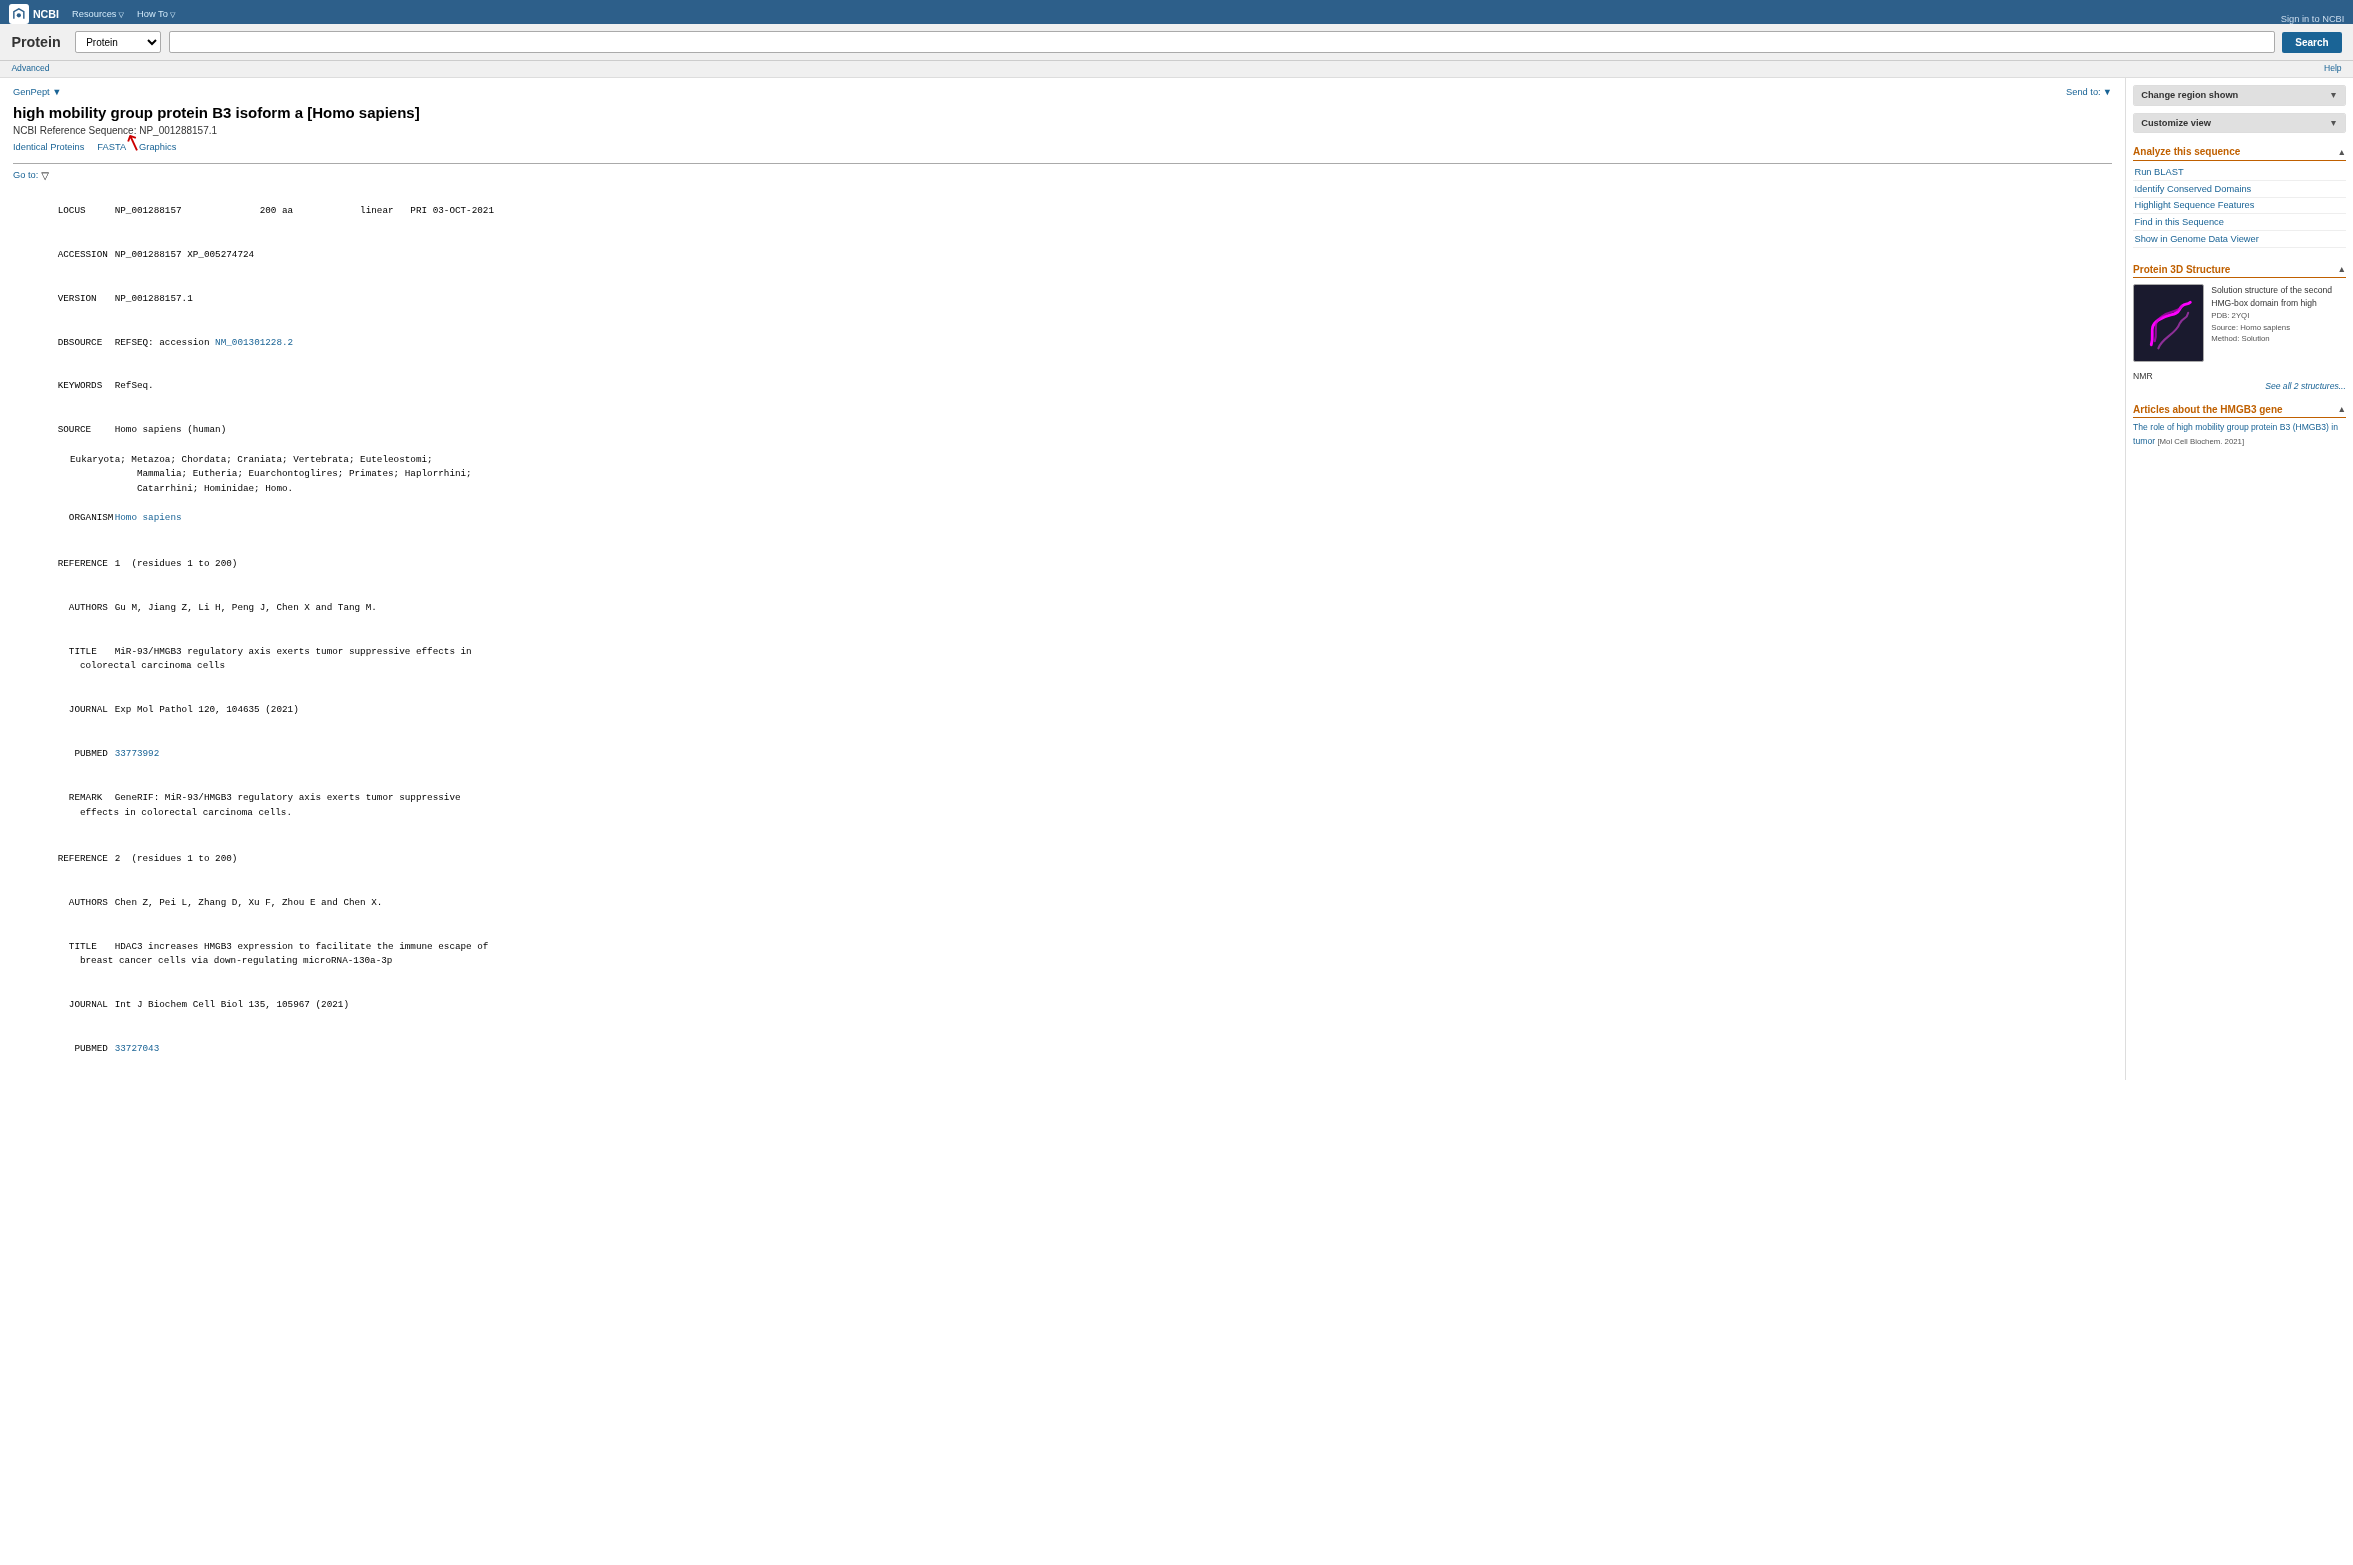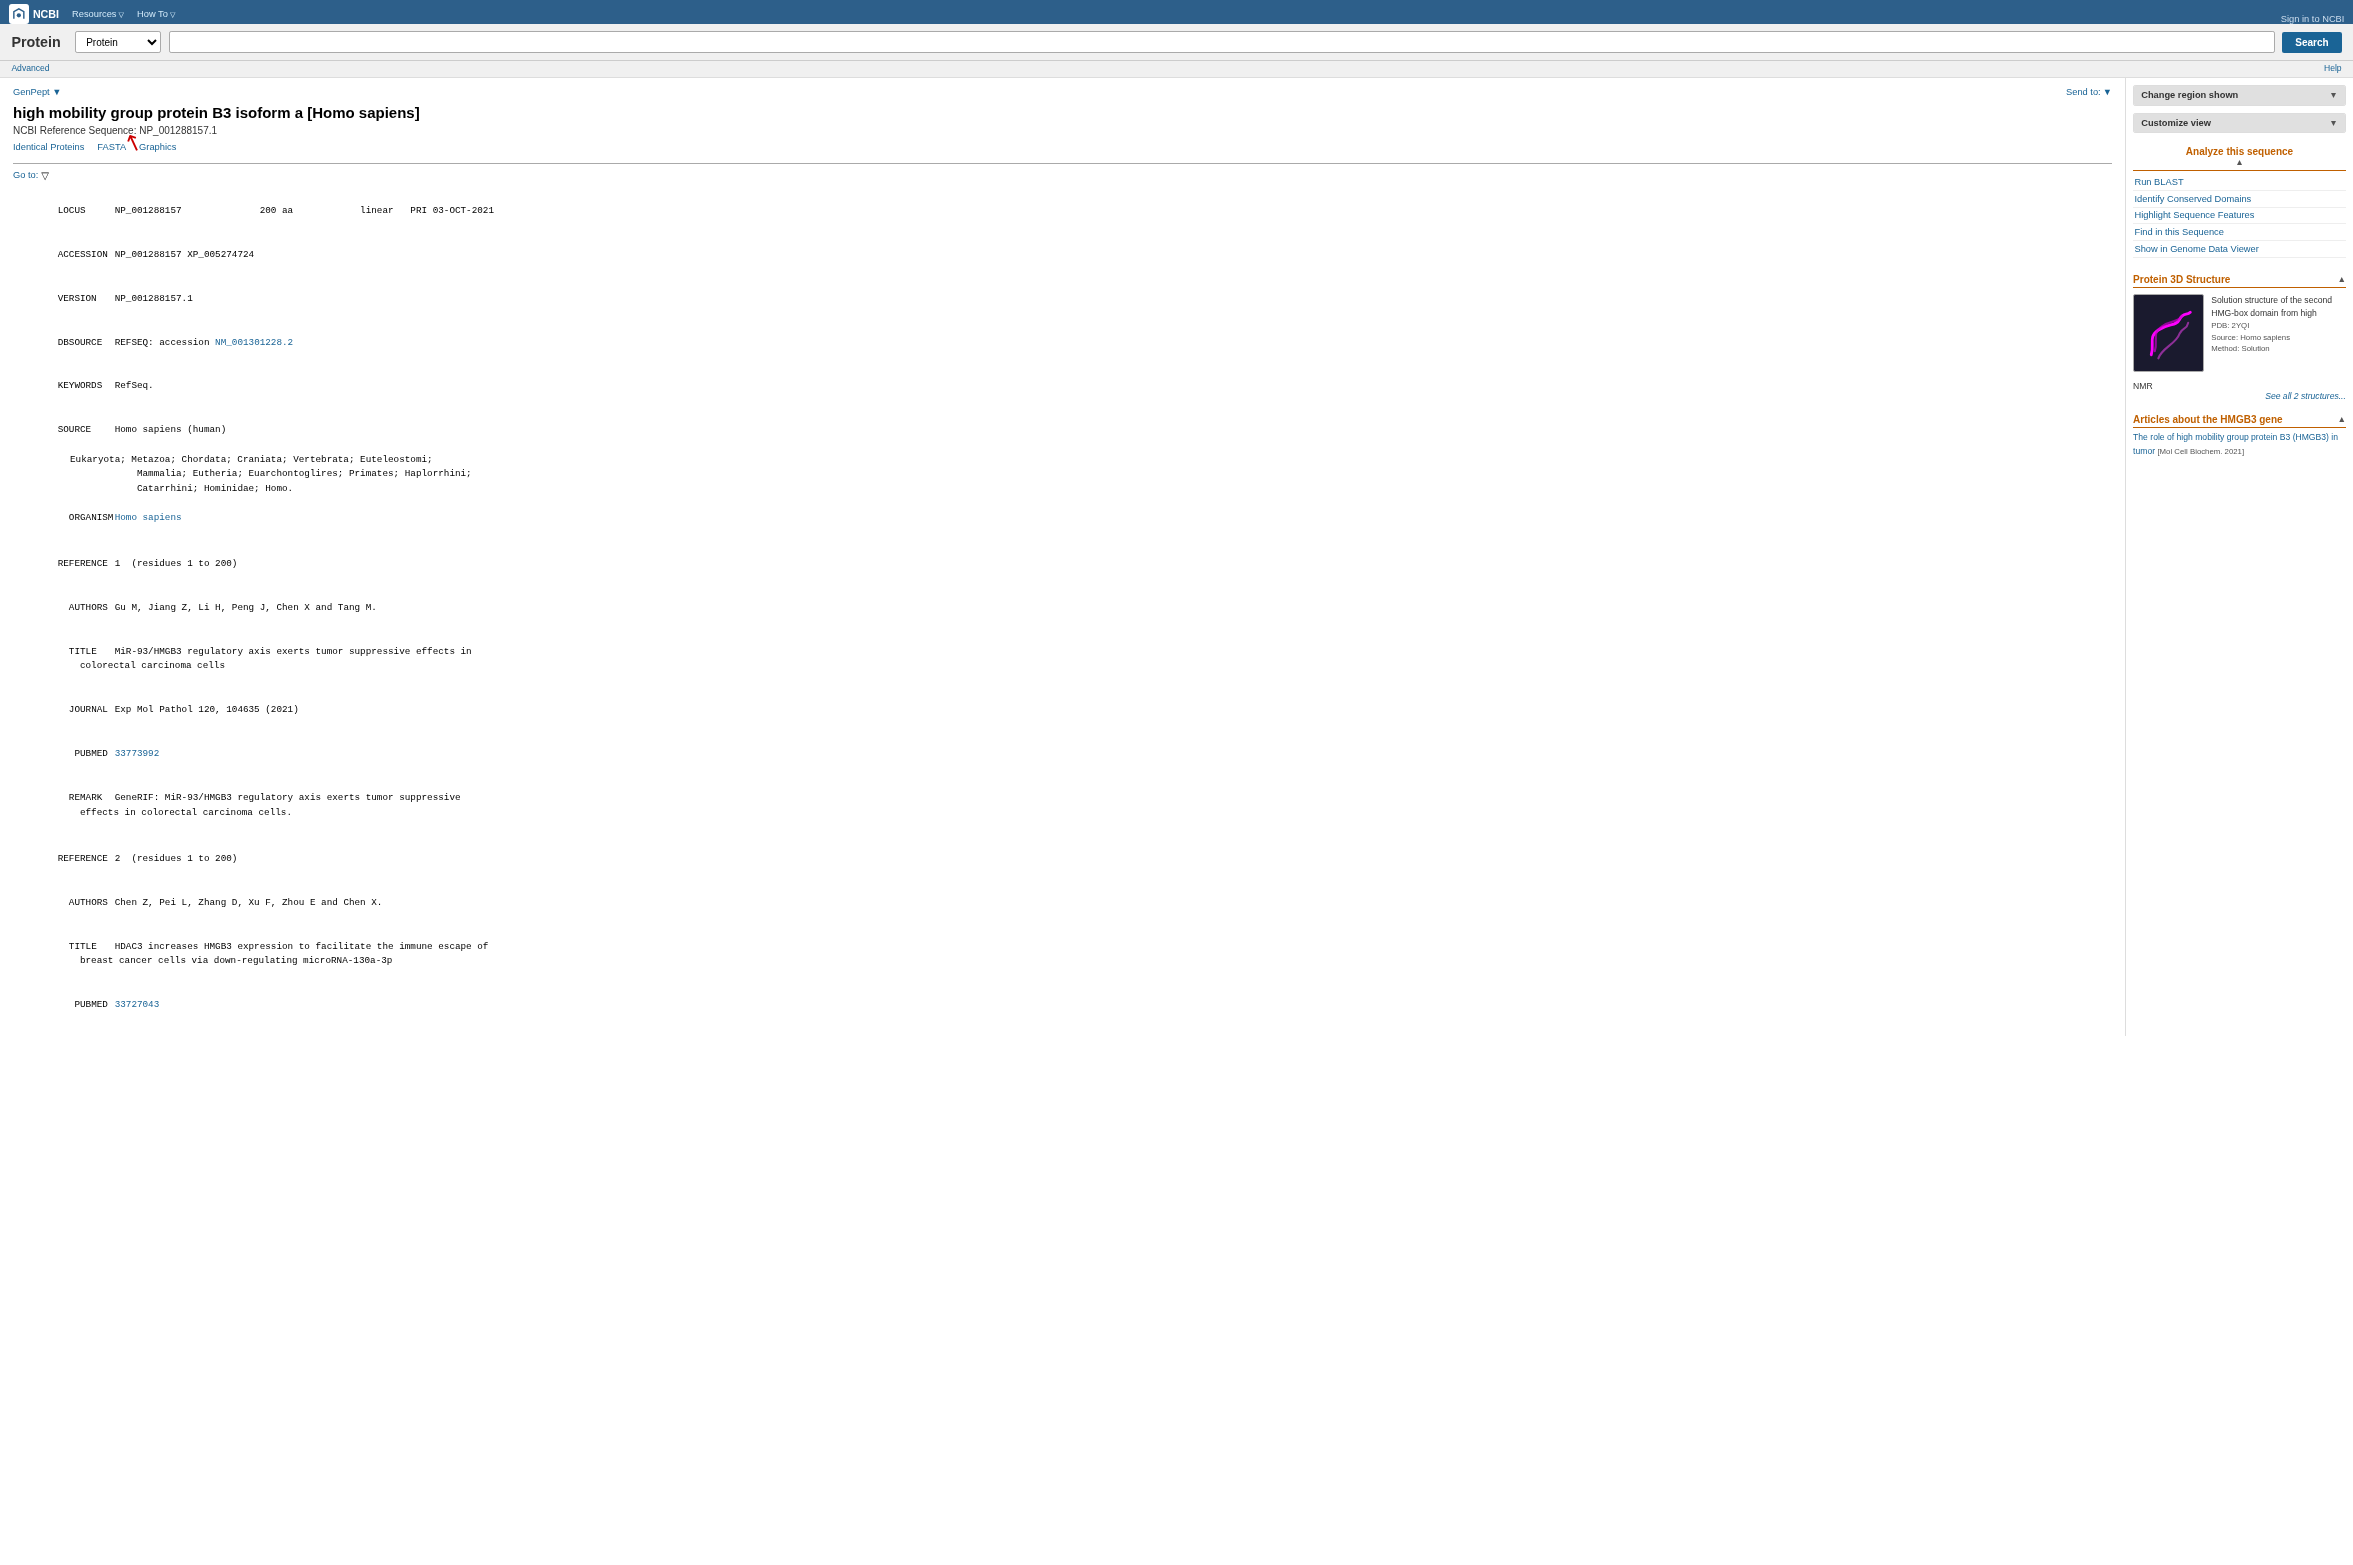--- a/index.html
+++ b/index.html
@@ -156,7 +156,6 @@
       display: flex;
       justify-content: space-between;
       align-items: center;
-      flex-direction: column;
     }
     .analyze-links { padding: 2.9px 0; }
     .analyze-links a {

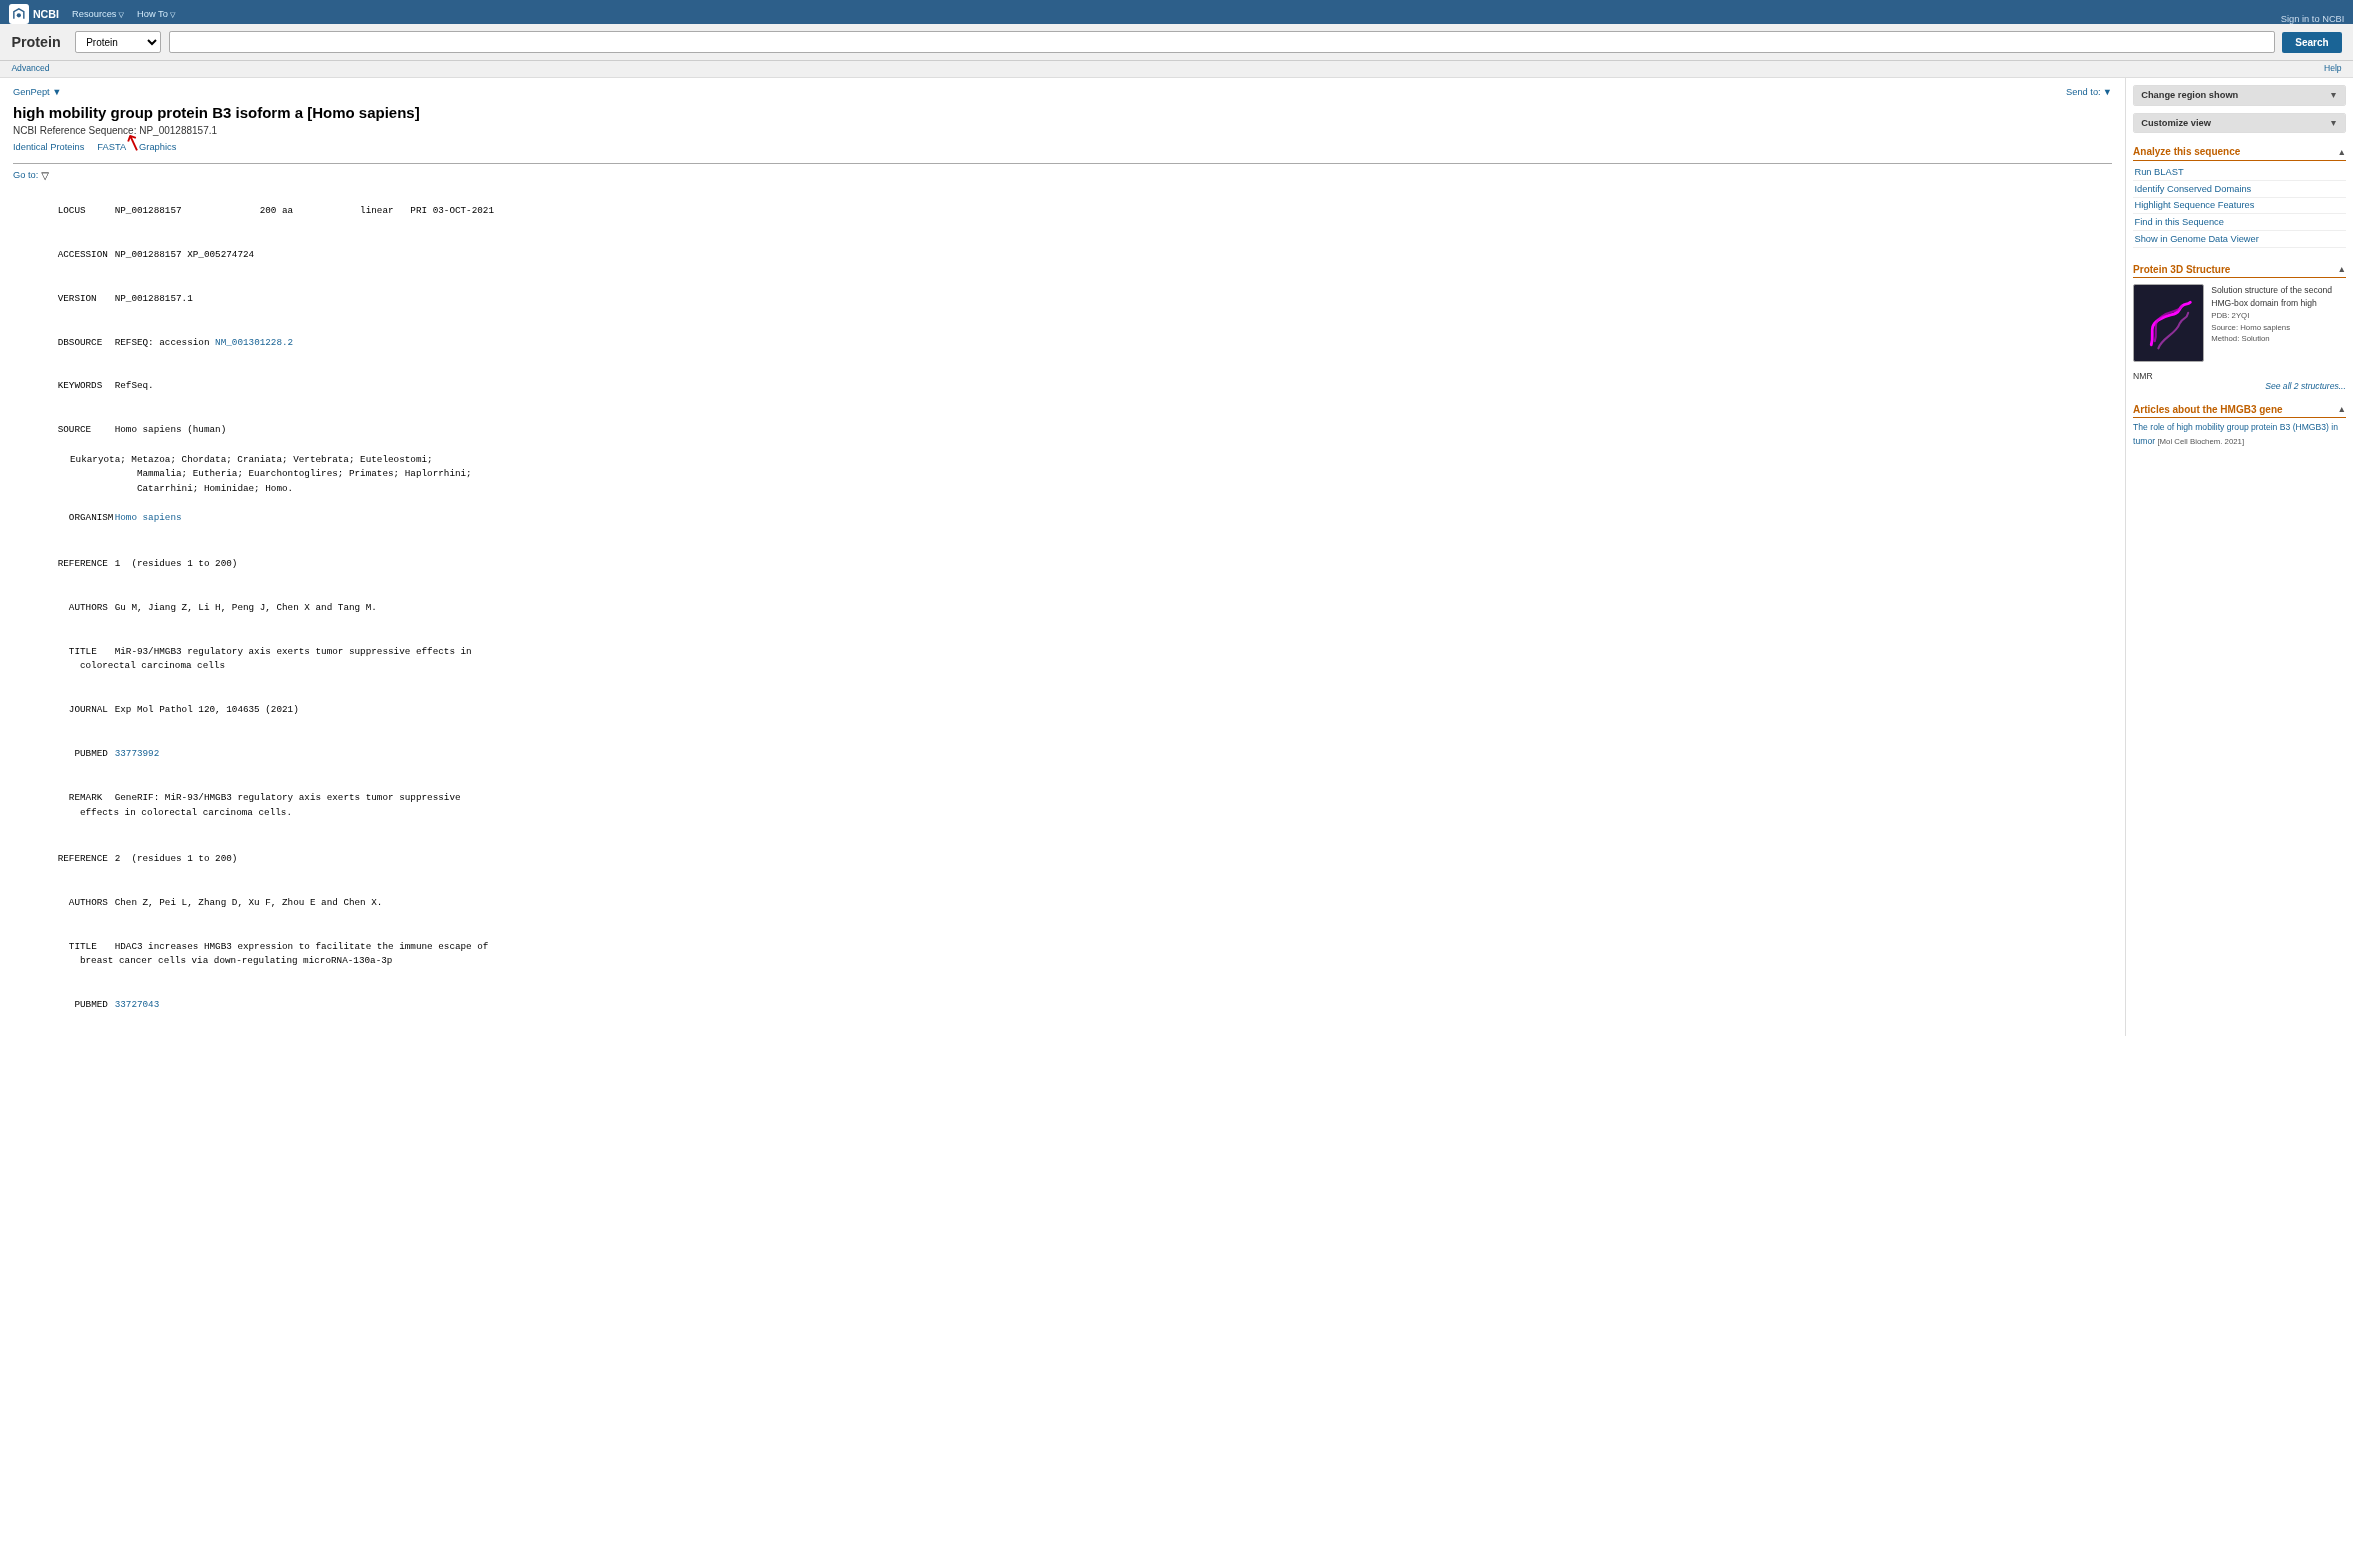--- a/index.html
+++ b/index.html
@@ -366,6 +366,9 @@
             breast cancer cells via down-regulating microRNA-130a-3p</span>
       </div>
       <div class="record-line">
+        <span class="field-name">  JOURNAL</span><span class="field-value">Int J Biochem Cell Biol 135, 105967 (2021)</span>
+      </div>
+      <div class="record-line">
         <span class="field-name">   PUBMED</span><a href="#">33727043</a>
       </div>
 

